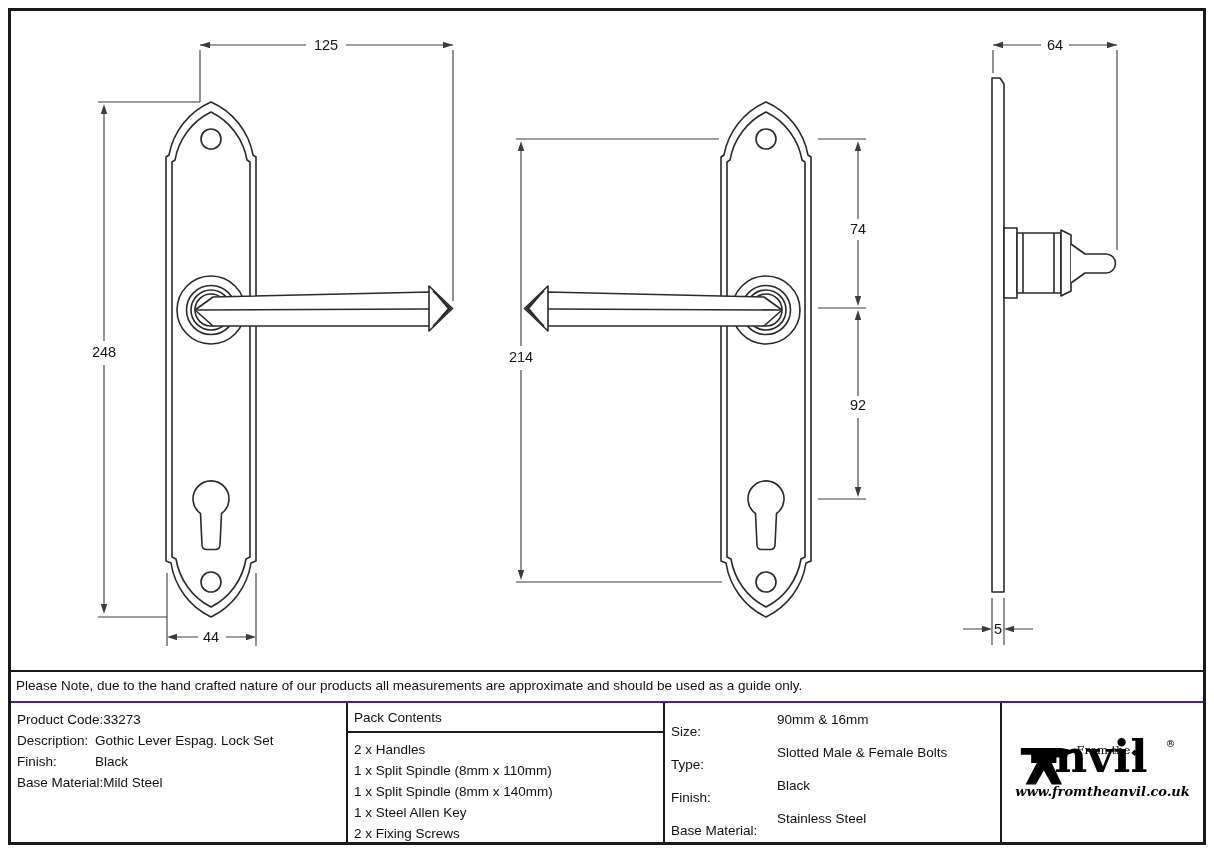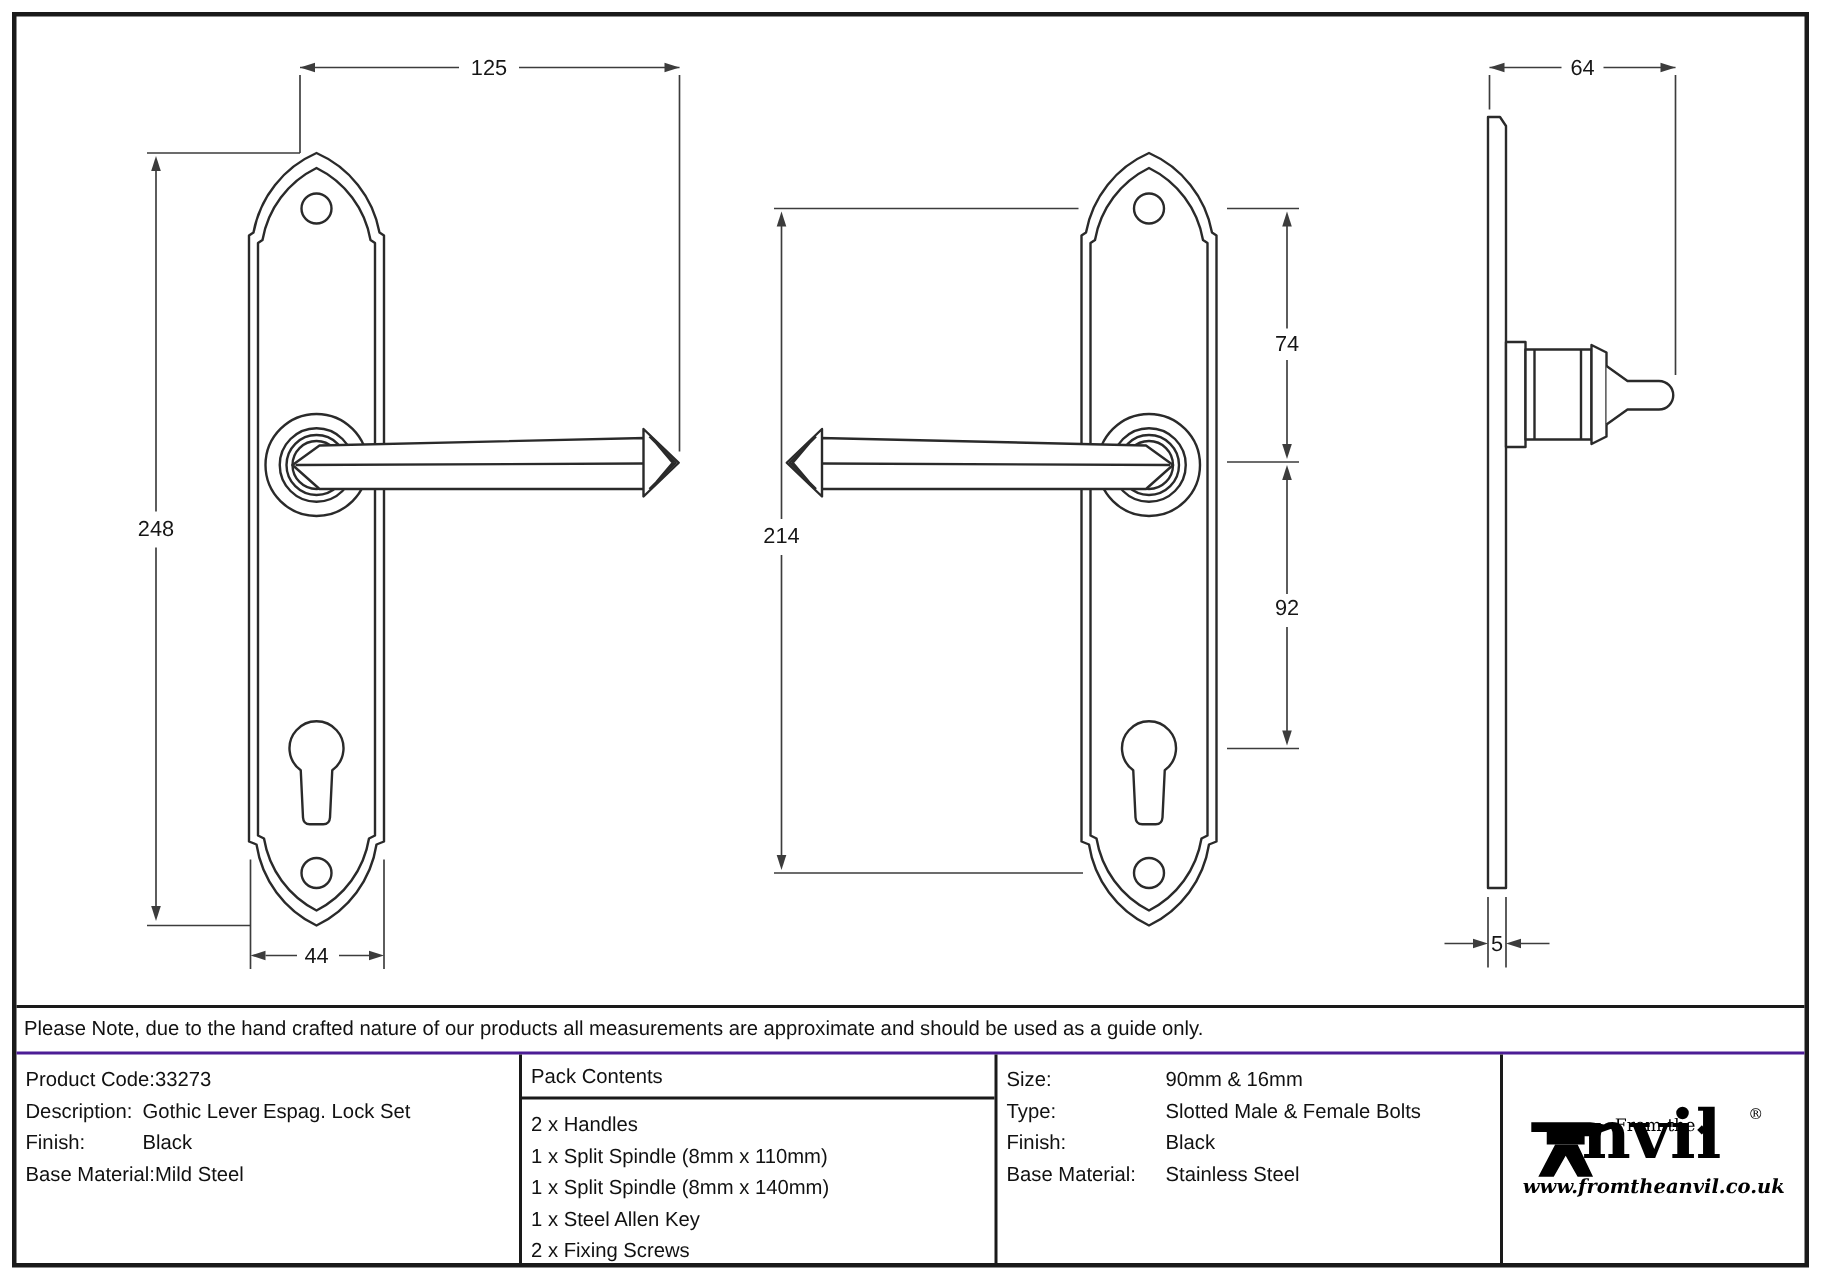--- a/index.html
+++ b/index.html
@@ -39,7 +39,7 @@
   .col-body { padding:6px 4px 0 6px; }
   .col-body .row { display:flex; line-height:21px; white-space:nowrap; }
   .c1 .row .k { flex:0 0 78px; }
-  .c3 .row .k { flex:0 0 106px; }
+  .c3 .row .k { flex:0 0 106px;margin-top:12px; }
   .list-line { line-height:21px; white-space:nowrap; }
   
   .logo { position:relative; width:168px; height:70px; }

